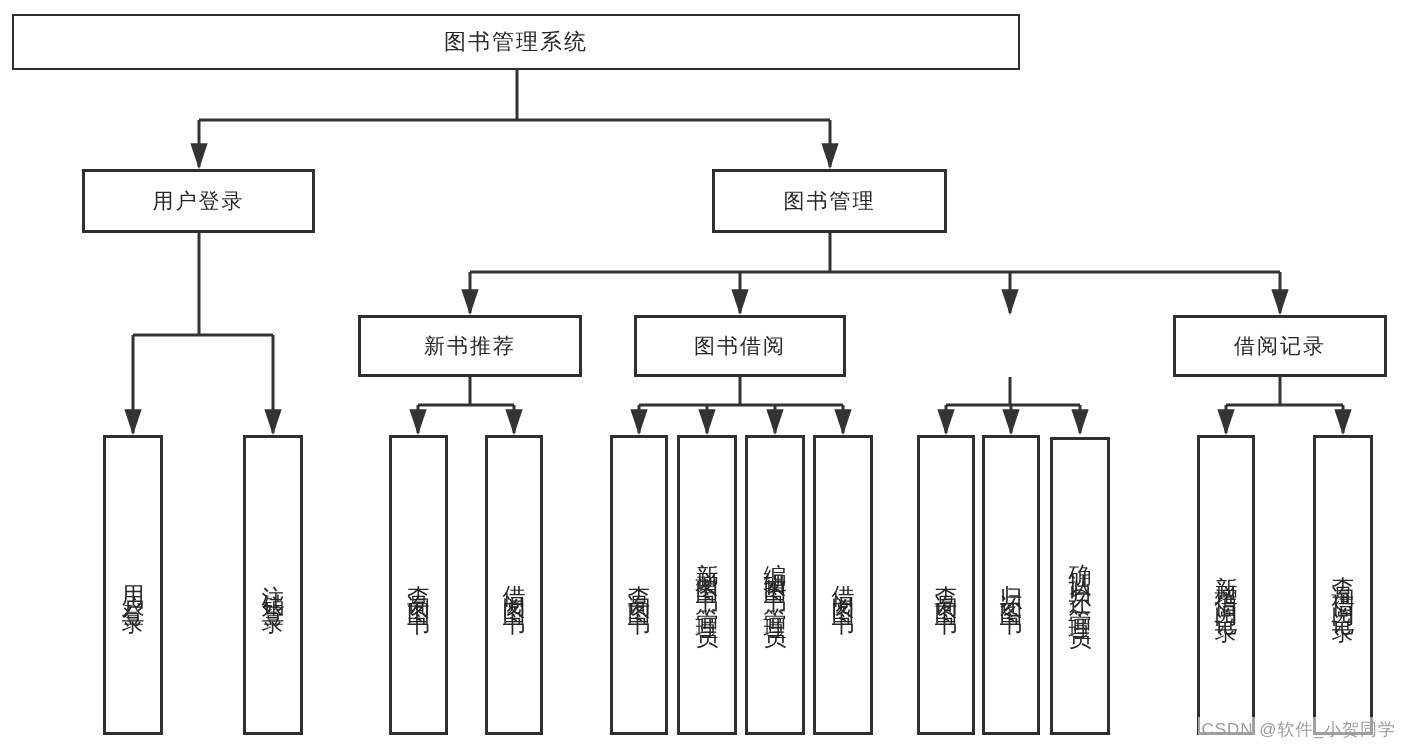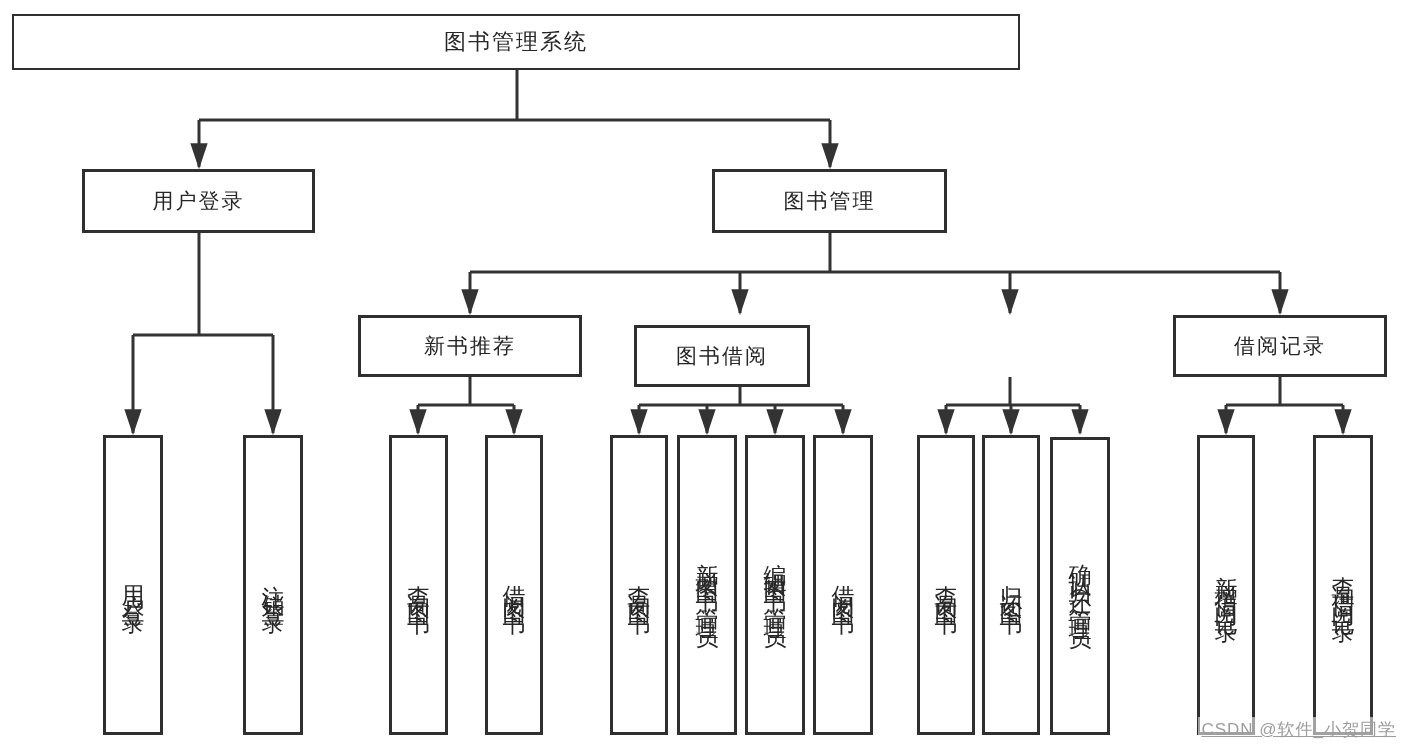--- a/index.html
+++ b/index.html
@@ -145,7 +145,7 @@
   <div class="node h" style="left:712px;top:169px;width:235px;height:64px">图书管理</div>
 
   <div class="node h" style="left:358px;top:315px;width:224px;height:62px">新书推荐</div>
-  <div class="node h" style="left:634px;top:325px;width:176px;height:62px">图书借阅</div>
+  <div class="node h" style="left:634px;top:315px;width:212px;height:62px">图书借阅</div>
   <div class="node h" style="left:1173px;top:315px;width:214px;height:62px">借阅记录</div>
 
   <div class="node v" style="left:103px;top:435px;width:60px;height:300px">

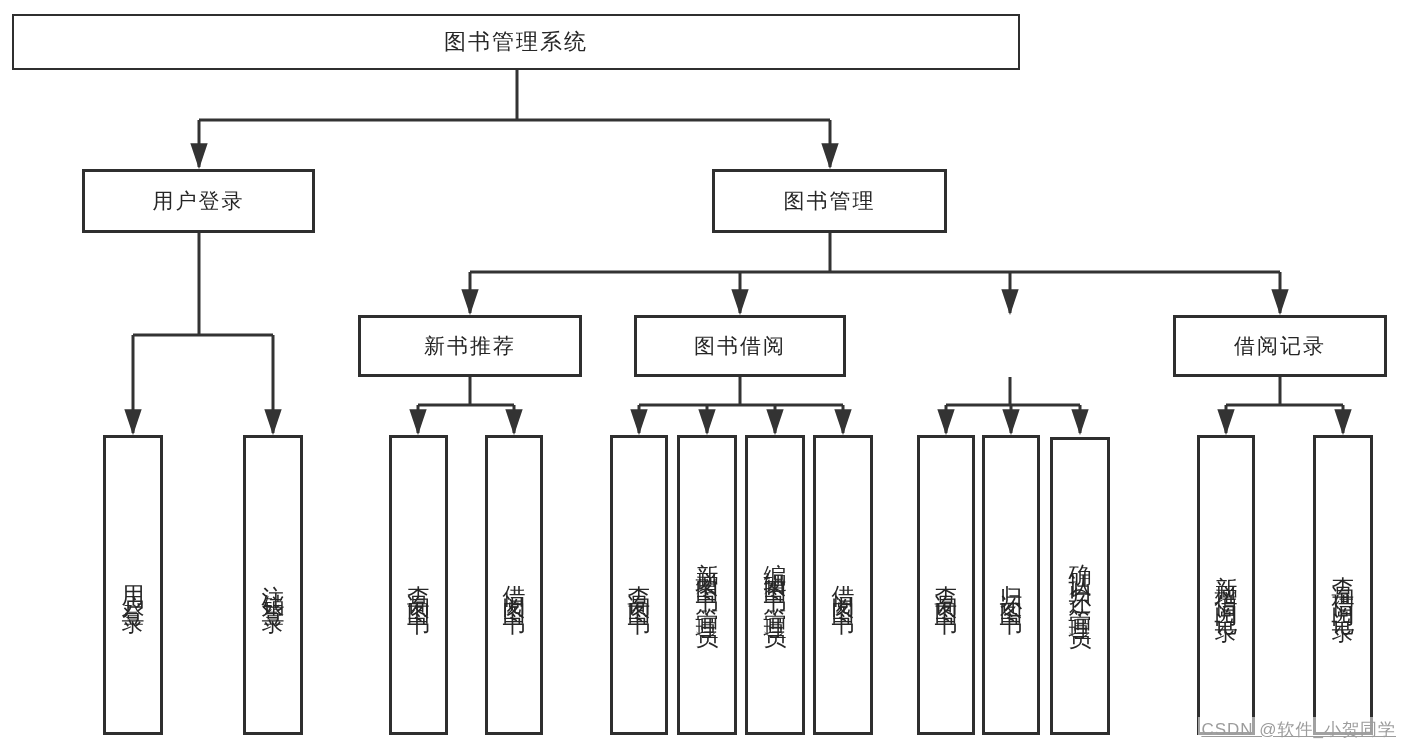--- a/index.html
+++ b/index.html
@@ -76,7 +76,6 @@
     background:rgba(255,255,255,0.55);
     padding:1px 3px;
     white-space:nowrap;
-    text-decoration:underline;
   }
 </style>
 </head>

